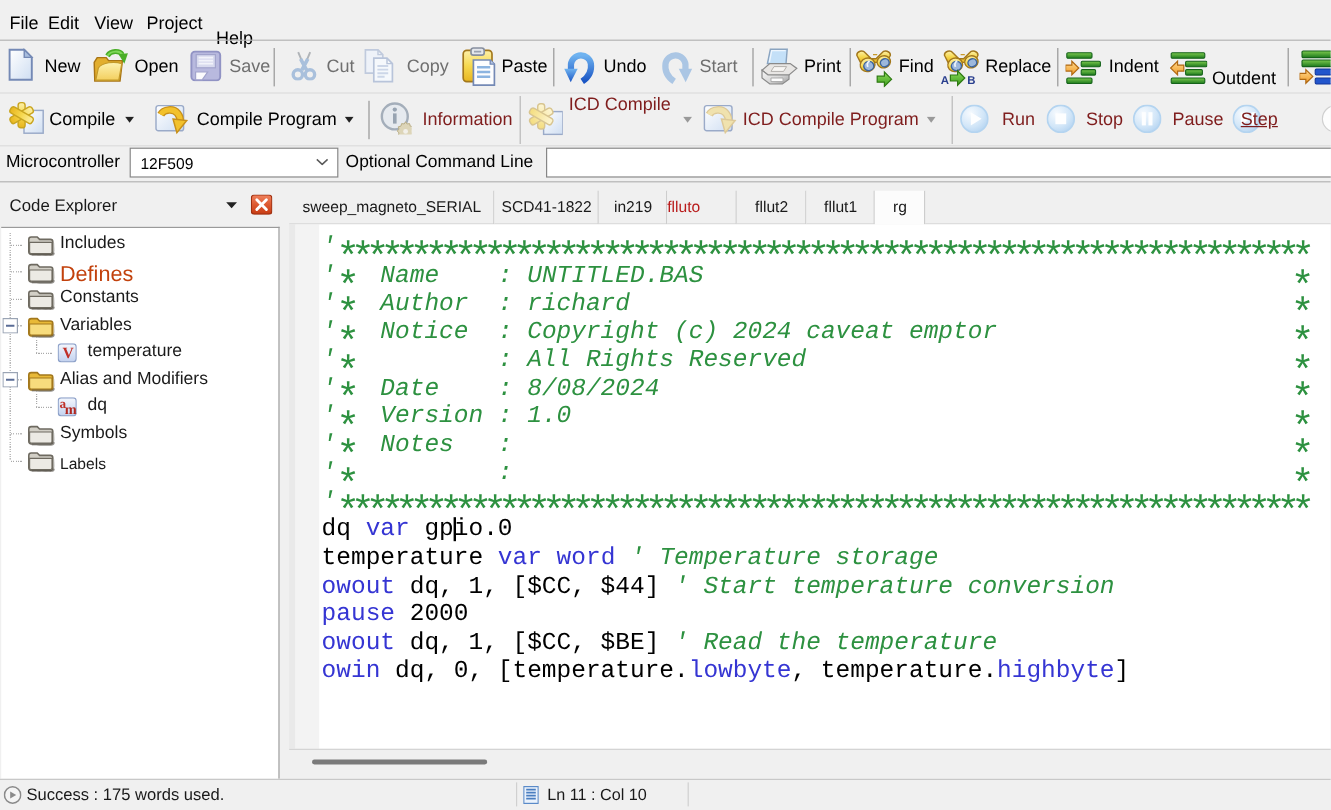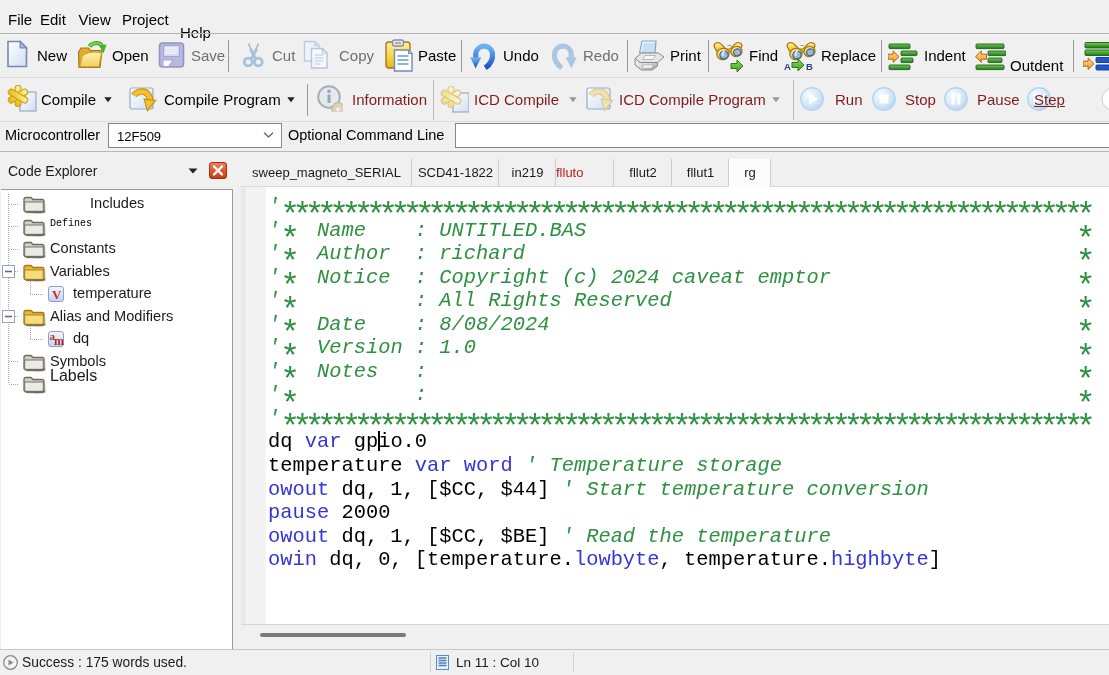--- a/index.html
+++ b/index.html
@@ -133,7 +133,7 @@
     <path d="M21.2 21 V13.5 A8.4 8.4 0 0 0 4.6 13 C3.8 18.8 6.4 24.2 11.8 27.8" fill="none" stroke="#abc6e4" stroke-width="5.2"></path>
     <path d="M26.8 17.2 H15.6 L21.4 28.6 Z" fill="#abc6e4"></path>
   </svg>
-<div class="lbl dis" style="left:583px;top:47px;">Redo</div>
+<div class="lbl dis" style="left:583px;top:47px;">Start</div>
 <div class="sep" style="left:627px;top:40px;height:32px;"></div>
 <svg class="abs" style="left:634px;top:39px;" width="32" height="32" viewBox="0 0 32 32">
     <path d="M5.5 14 L8 2 L22 2 L21 14 Z" fill="#c4e0f8" stroke="#8aa4c0" stroke-width="1.2"></path>

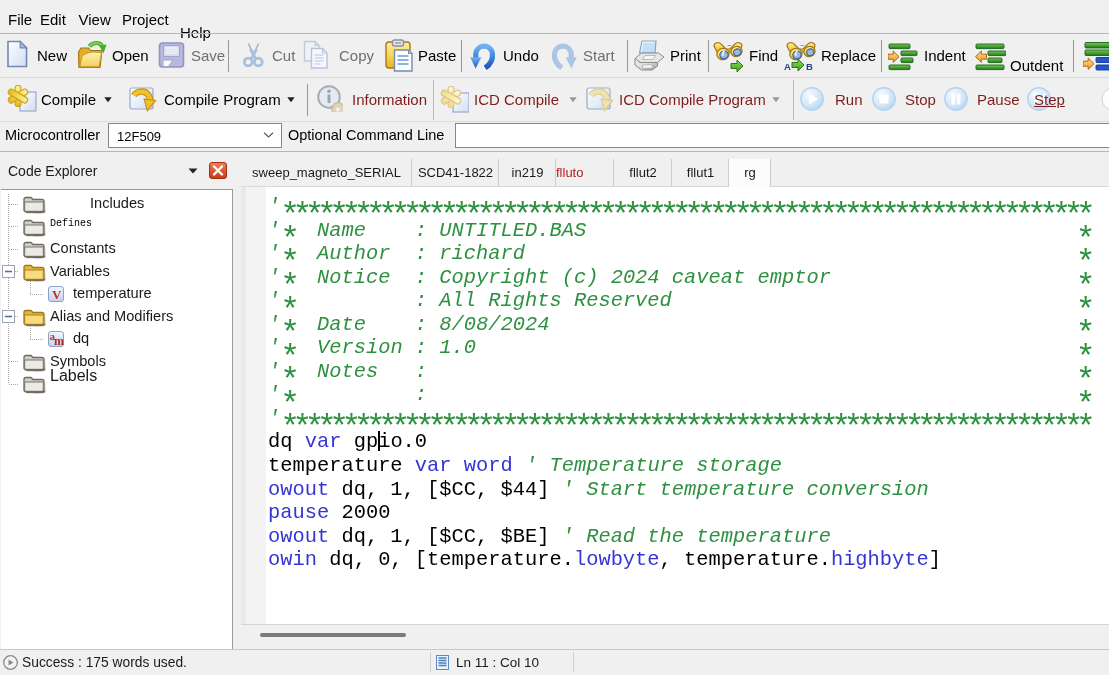--- a/index.html
+++ b/index.html
@@ -241,7 +241,7 @@
     <rect x="8.1" y="1.5" width="5.8" height="21.0" rx="2.2" fill="url(#goldL)" stroke="#d8c590" stroke-width="1.2" transform="rotate(60 11 12)"></rect>
     <rect x="8.1" y="1.5" width="5.8" height="21.0" rx="2.2" fill="url(#goldL)" stroke="#d8c590" stroke-width="1.2" transform="rotate(120 11 12)"></rect>
   </svg>
-<div class="lbl dis2" style="left:474px;top:91px;">ICD Compile</div>
+<div class="lbl dis2" style="left:474px;top:79px;">ICD Compile</div>
 <svg class="abs" style="left:569px;top:97px;" width="8" height="5.5" viewBox="0 0 8 5.5">
     <path d="M0.3 0.3 H7.7 L4 5.2 Z" fill="#999"></path>
   </svg>

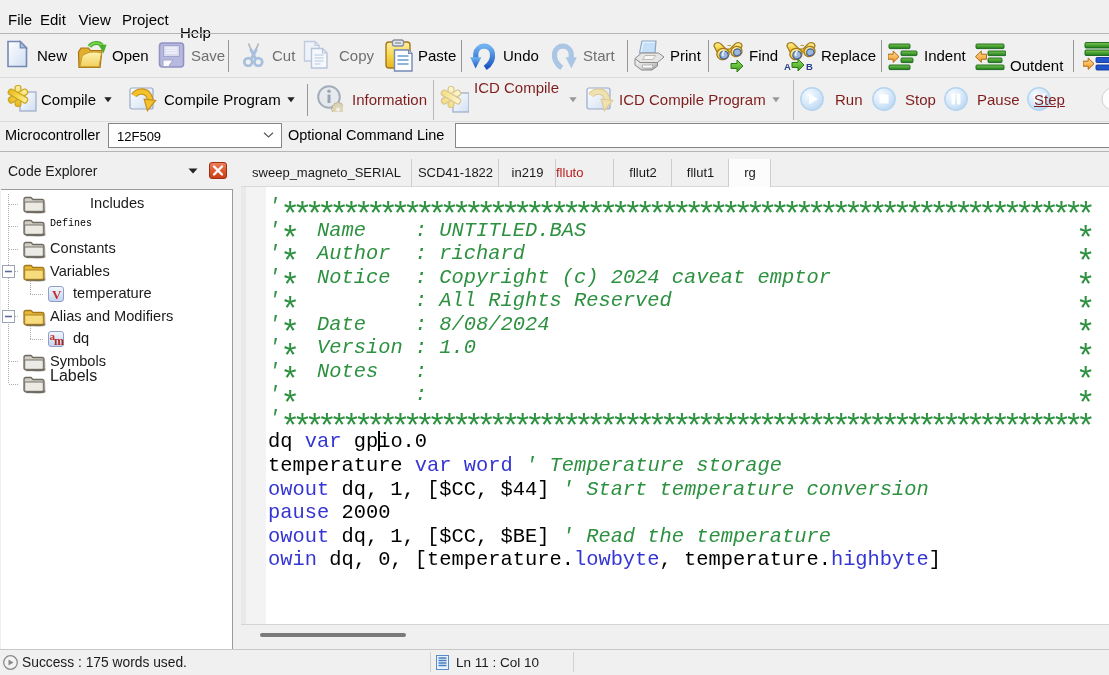--- a/index.html
+++ b/index.html
@@ -308,7 +308,7 @@
     <path d="M22.6 8 C23.4 9 23.4 18.6 22 19.4 C21 20 6 19.9 5 19.6 C8 20.3 21 20.6 22.2 19.8 C23.8 18.8 23.6 9.4 22.6 8 Z" fill="#4a463e" opacity="0.55"></path>
     <path d="M4.5 19.4 H21 C22.5 19.4 23 18.6 23 17.6" fill="none" stroke="#55514a" stroke-width="1.6" opacity="0.5"></path>
   </svg>
-<div class="lbl" style="left:50px;top:195.2px;font-size:14.6px;color:#1a1a1a;margin-left:40px;">Includes</div>
+<div class="lbl" style="left:50px;top:195.2px;font-size:14.6px;color:#1a1a1a;">Includes</div>
 <div class="abs" style="left:9px;top:226.2px;width:10px;height:1px;background-image:repeating-linear-gradient(to right,#aaa 0 1px,transparent 1px 2px);"></div>
 <svg class="abs" style="left:22px;top:215.75px;" width="24" height="21" viewBox="0 0 24 21">
     <path d="M2 6.5 C2 5.4 2.9 4.5 4 4.5 H9 L11 6.5 H20 C21.1 6.5 22 7.4 22 8.5 V17 C22 18.1 21.1 19 20 19 H4 C2.9 19 2 18.1 2 17 Z" fill="#d2cfc6" stroke="#6e6a60" stroke-width="1.3"></path>

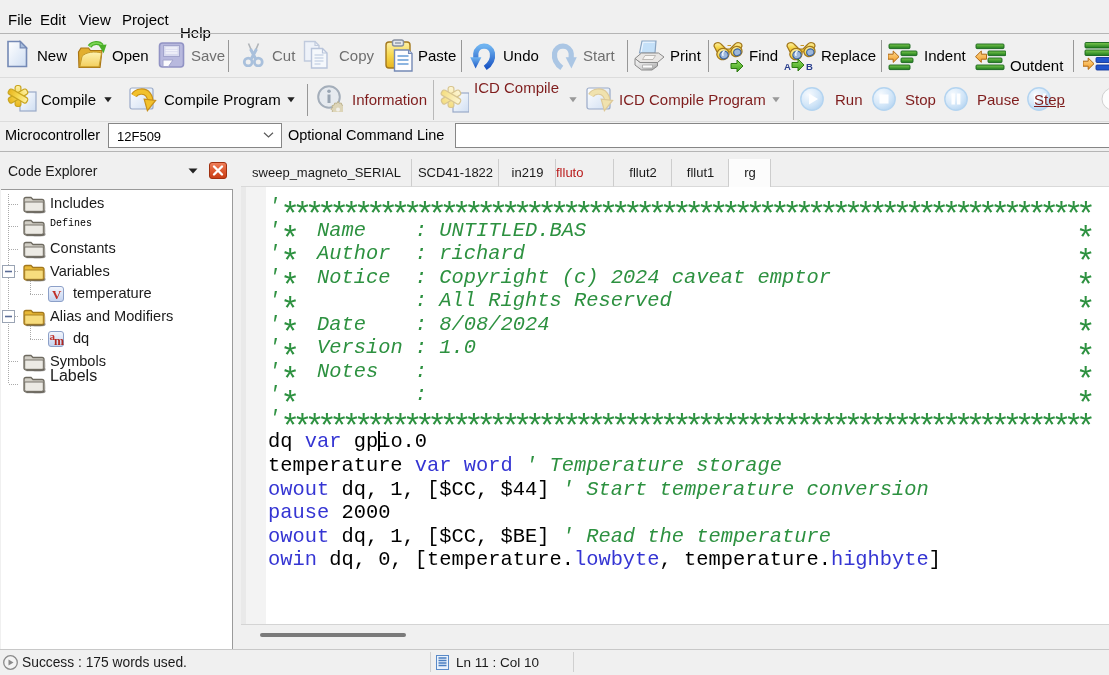--- a/index.html
+++ b/index.html
@@ -316,7 +316,7 @@
     <path d="M22.6 8 C23.4 9 23.4 18.6 22 19.4 C21 20 6 19.9 5 19.6 C8 20.3 21 20.6 22.2 19.8 C23.8 18.8 23.6 9.4 22.6 8 Z" fill="#4a463e" opacity="0.55"></path>
     <path d="M4.5 19.4 H21 C22.5 19.4 23 18.6 23 17.6" fill="none" stroke="#55514a" stroke-width="1.6" opacity="0.5"></path>
   </svg>
-<div class="lbl" style="left:50px;top:217.8px;font-size:10px;color:#000000;font-family:Liberation Mono, monospace;">Defines</div>
+<div class="lbl" style="left:50px;top:217.8px;font-size:18px;color:#c2410c;">Defines</div>
 <div class="abs" style="left:9px;top:248.8px;width:10px;height:1px;background-image:repeating-linear-gradient(to right,#aaa 0 1px,transparent 1px 2px);"></div>
 <svg class="abs" style="left:22px;top:238.25px;" width="24" height="21" viewBox="0 0 24 21">
     <path d="M2 6.5 C2 5.4 2.9 4.5 4 4.5 H9 L11 6.5 H20 C21.1 6.5 22 7.4 22 8.5 V17 C22 18.1 21.1 19 20 19 H4 C2.9 19 2 18.1 2 17 Z" fill="#d2cfc6" stroke="#6e6a60" stroke-width="1.3"></path>

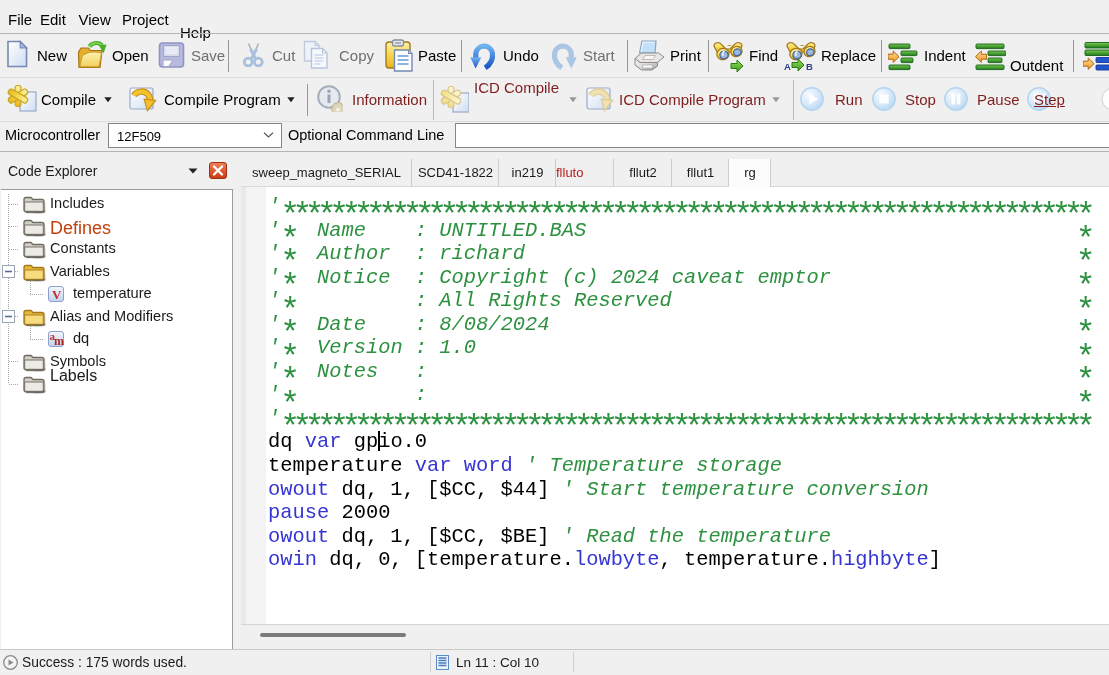--- a/index.html
+++ b/index.html
@@ -379,7 +379,7 @@
     <path d="M22.6 8 C23.4 9 23.4 18.6 22 19.4 C21 20 6 19.9 5 19.6 C8 20.3 21 20.6 22.2 19.8 C23.8 18.8 23.6 9.4 22.6 8 Z" fill="#4a463e" opacity="0.55"></path>
     <path d="M4.5 19.4 H21 C22.5 19.4 23 18.6 23 17.6" fill="none" stroke="#55514a" stroke-width="1.6" opacity="0.5"></path>
   </svg>
-<div class="lbl" style="left:50px;top:367px;font-size:16px;color:#1a1a1a;">Labels</div>
+<div class="lbl" style="left:50px;top:379px;font-size:13px;color:#1a1a1a;">Labels</div>
 <div class="abs" style="left:241px;top:159px;width:170px;height:27px;background:#f0f0f0;border-right:1px solid #cdcdcd;border-bottom:1px solid #d9d9d9;"></div>
 <div class="abs" style="left:241px;top:165px;width:171px;text-align:center;font-size:13px;color:#1a1a1a;white-space:nowrap;">sweep_magneto_SERIAL</div>
 <div class="abs" style="left:412px;top:159px;width:86px;height:27px;background:#f0f0f0;border-right:1px solid #cdcdcd;border-bottom:1px solid #d9d9d9;"></div>

